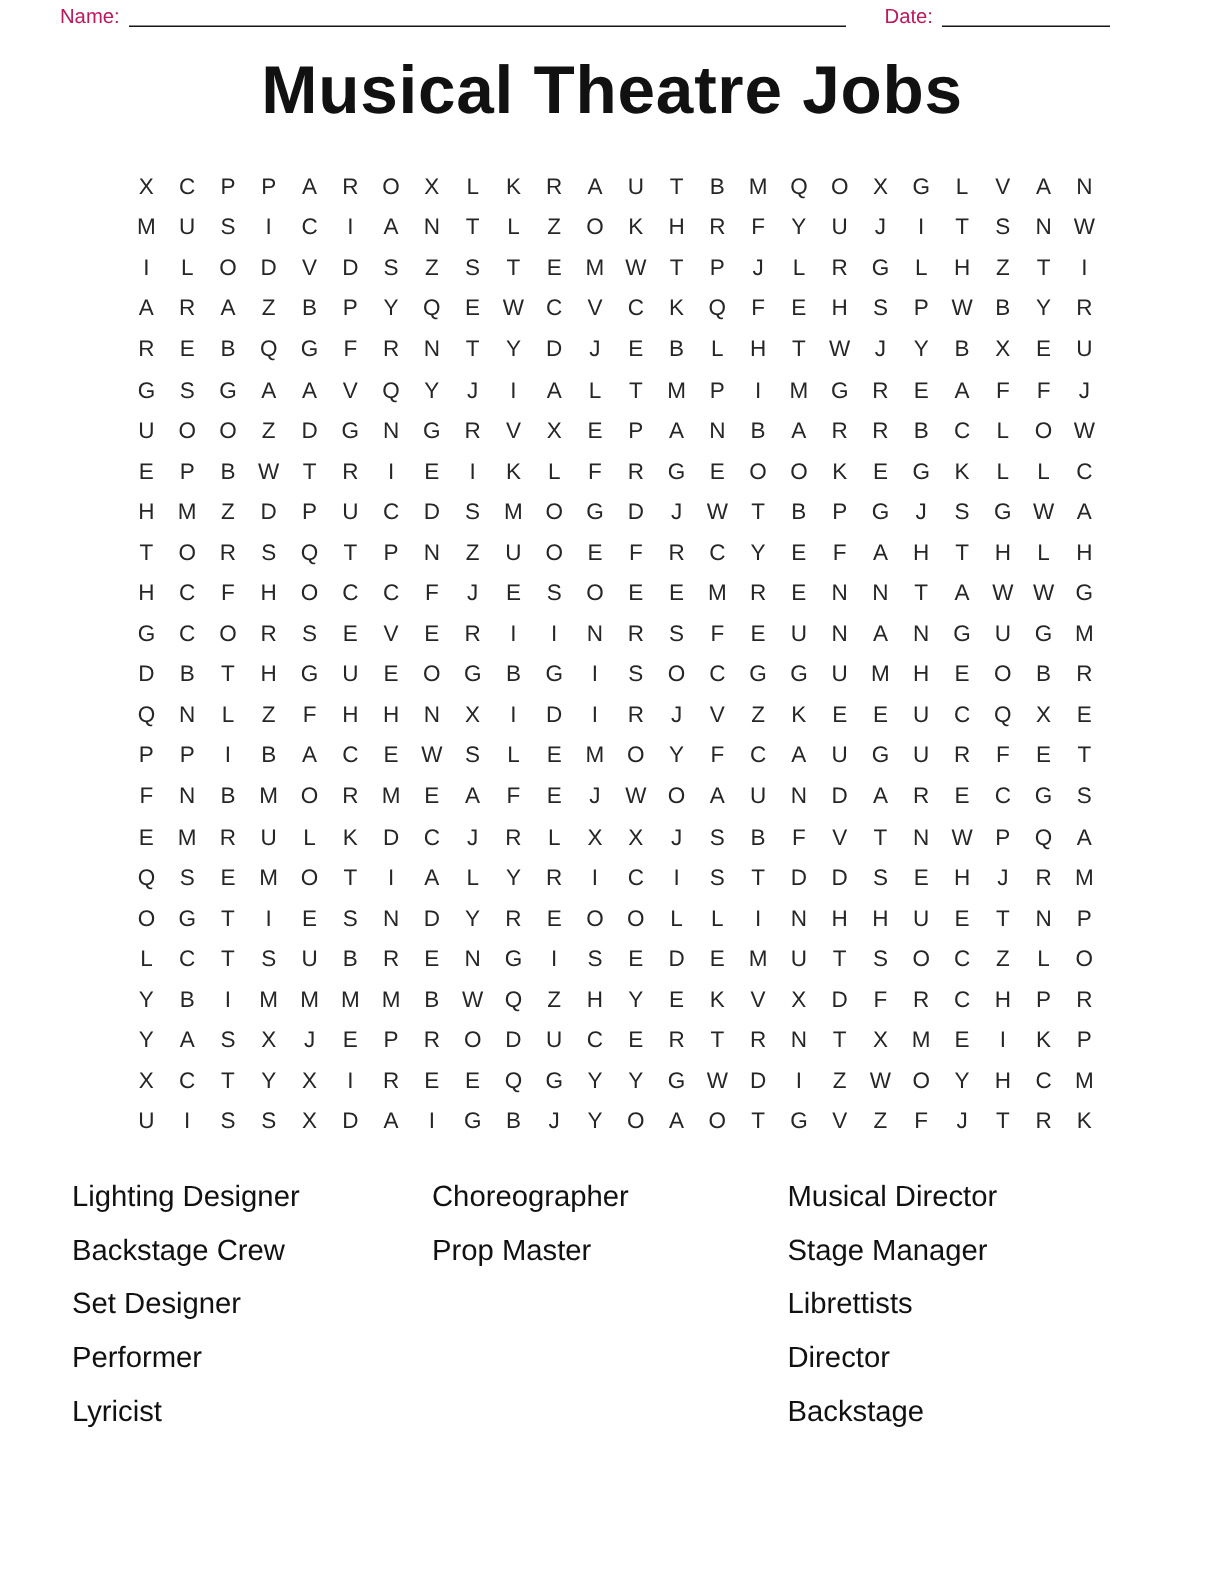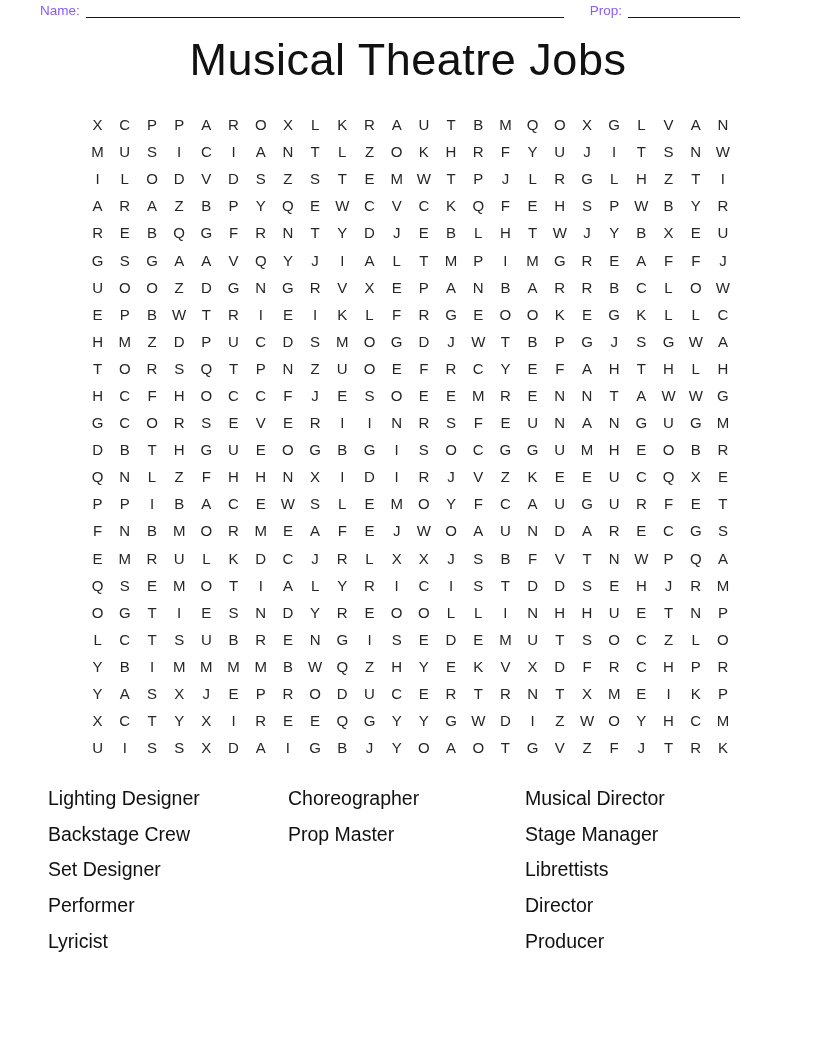--- a/index.html
+++ b/index.html
@@ -26,7 +26,7 @@
     display: flex;
     align-items: flex-end;
     font-size: 13.5px;
-    color: #8b5cf6;
+    color: #be185d;
     height: 16px;
   }
   .hdr-label {

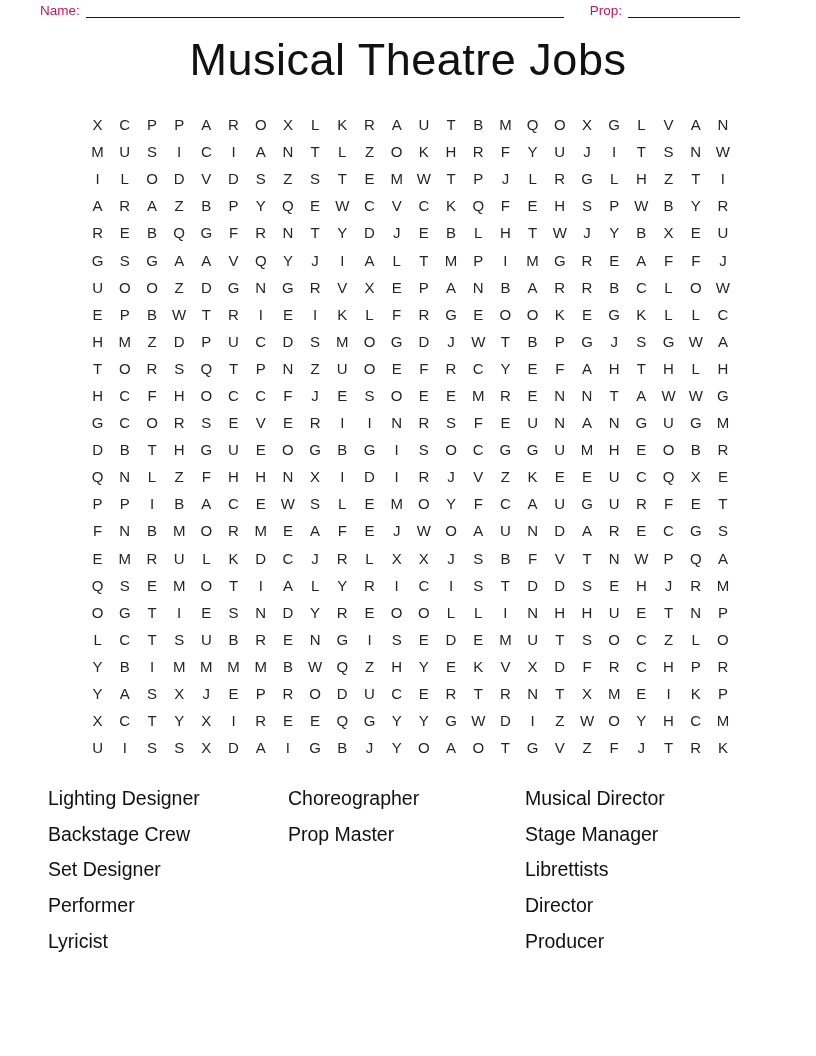--- a/index.html
+++ b/index.html
@@ -108,7 +108,7 @@
   <div class="header-line">
     <span class="hdr-label">Name:</span>
     <span class="name-rule"></span>
-    <span class="hdr-label">Prop:</span>
+    <span class="hdr-label">Date:</span>
     <span class="date-rule"></span>
   </div>
 

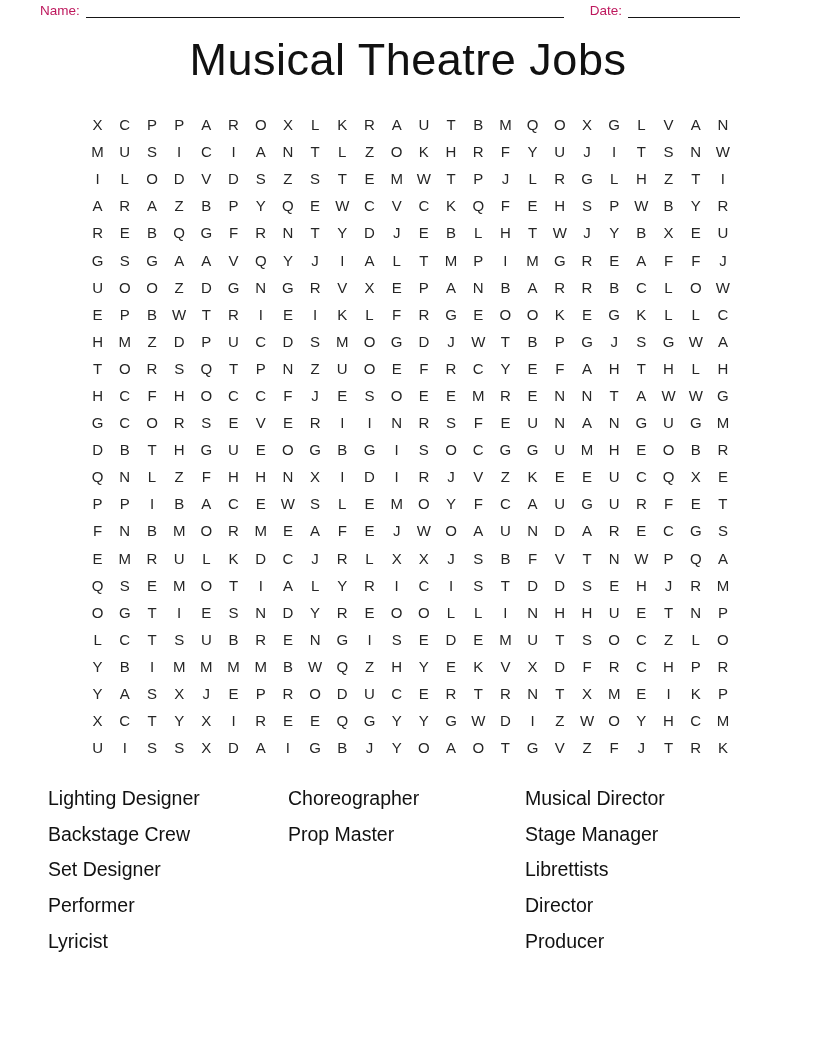--- a/index.html
+++ b/index.html
@@ -54,7 +54,7 @@
     width: 100%;
     text-align: center;
     font-size: 45px;
-    font-weight: 400;
+    font-weight: 700;
     letter-spacing: 0.5px;
     color: #111111;
   }

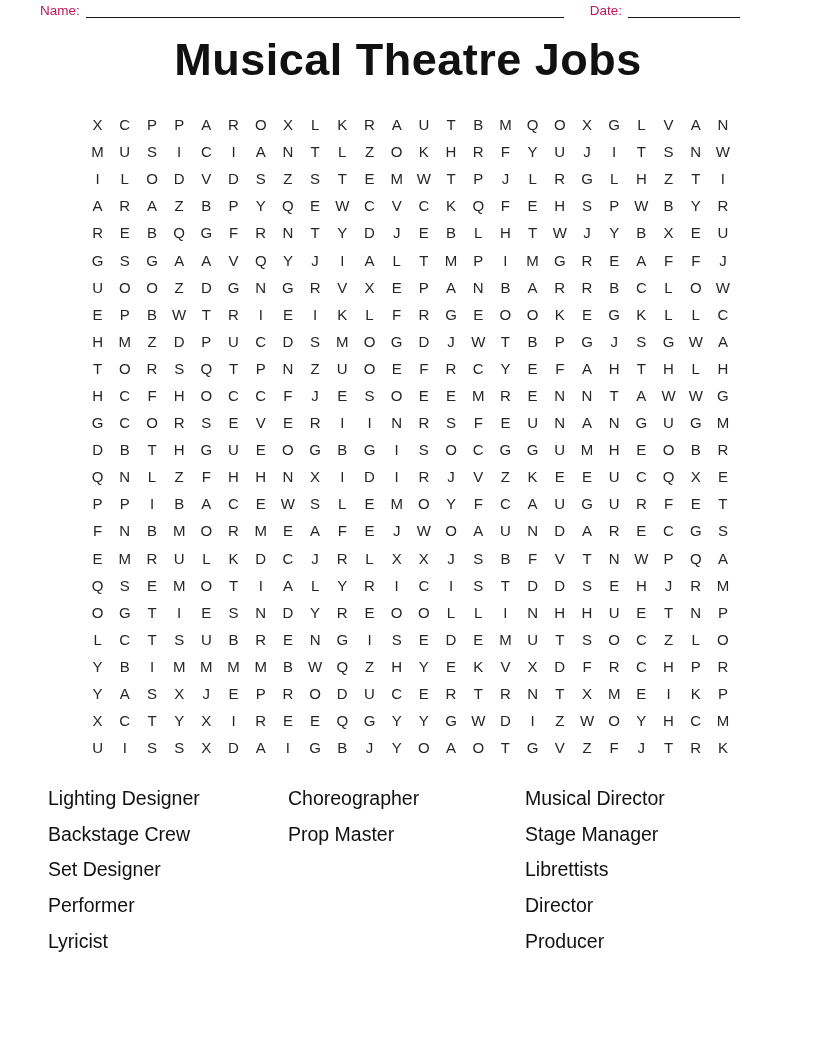--- a/index.html
+++ b/index.html
@@ -710,7 +710,7 @@
         <div class="word-item">Stage Manager</div>
         <div class="word-item">Librettists</div>
         <div class="word-item">Director</div>
-        <div class="word-item">Producer</div>
+        <div class="word-item">Backstage</div>
       </div>
   </div>
 

